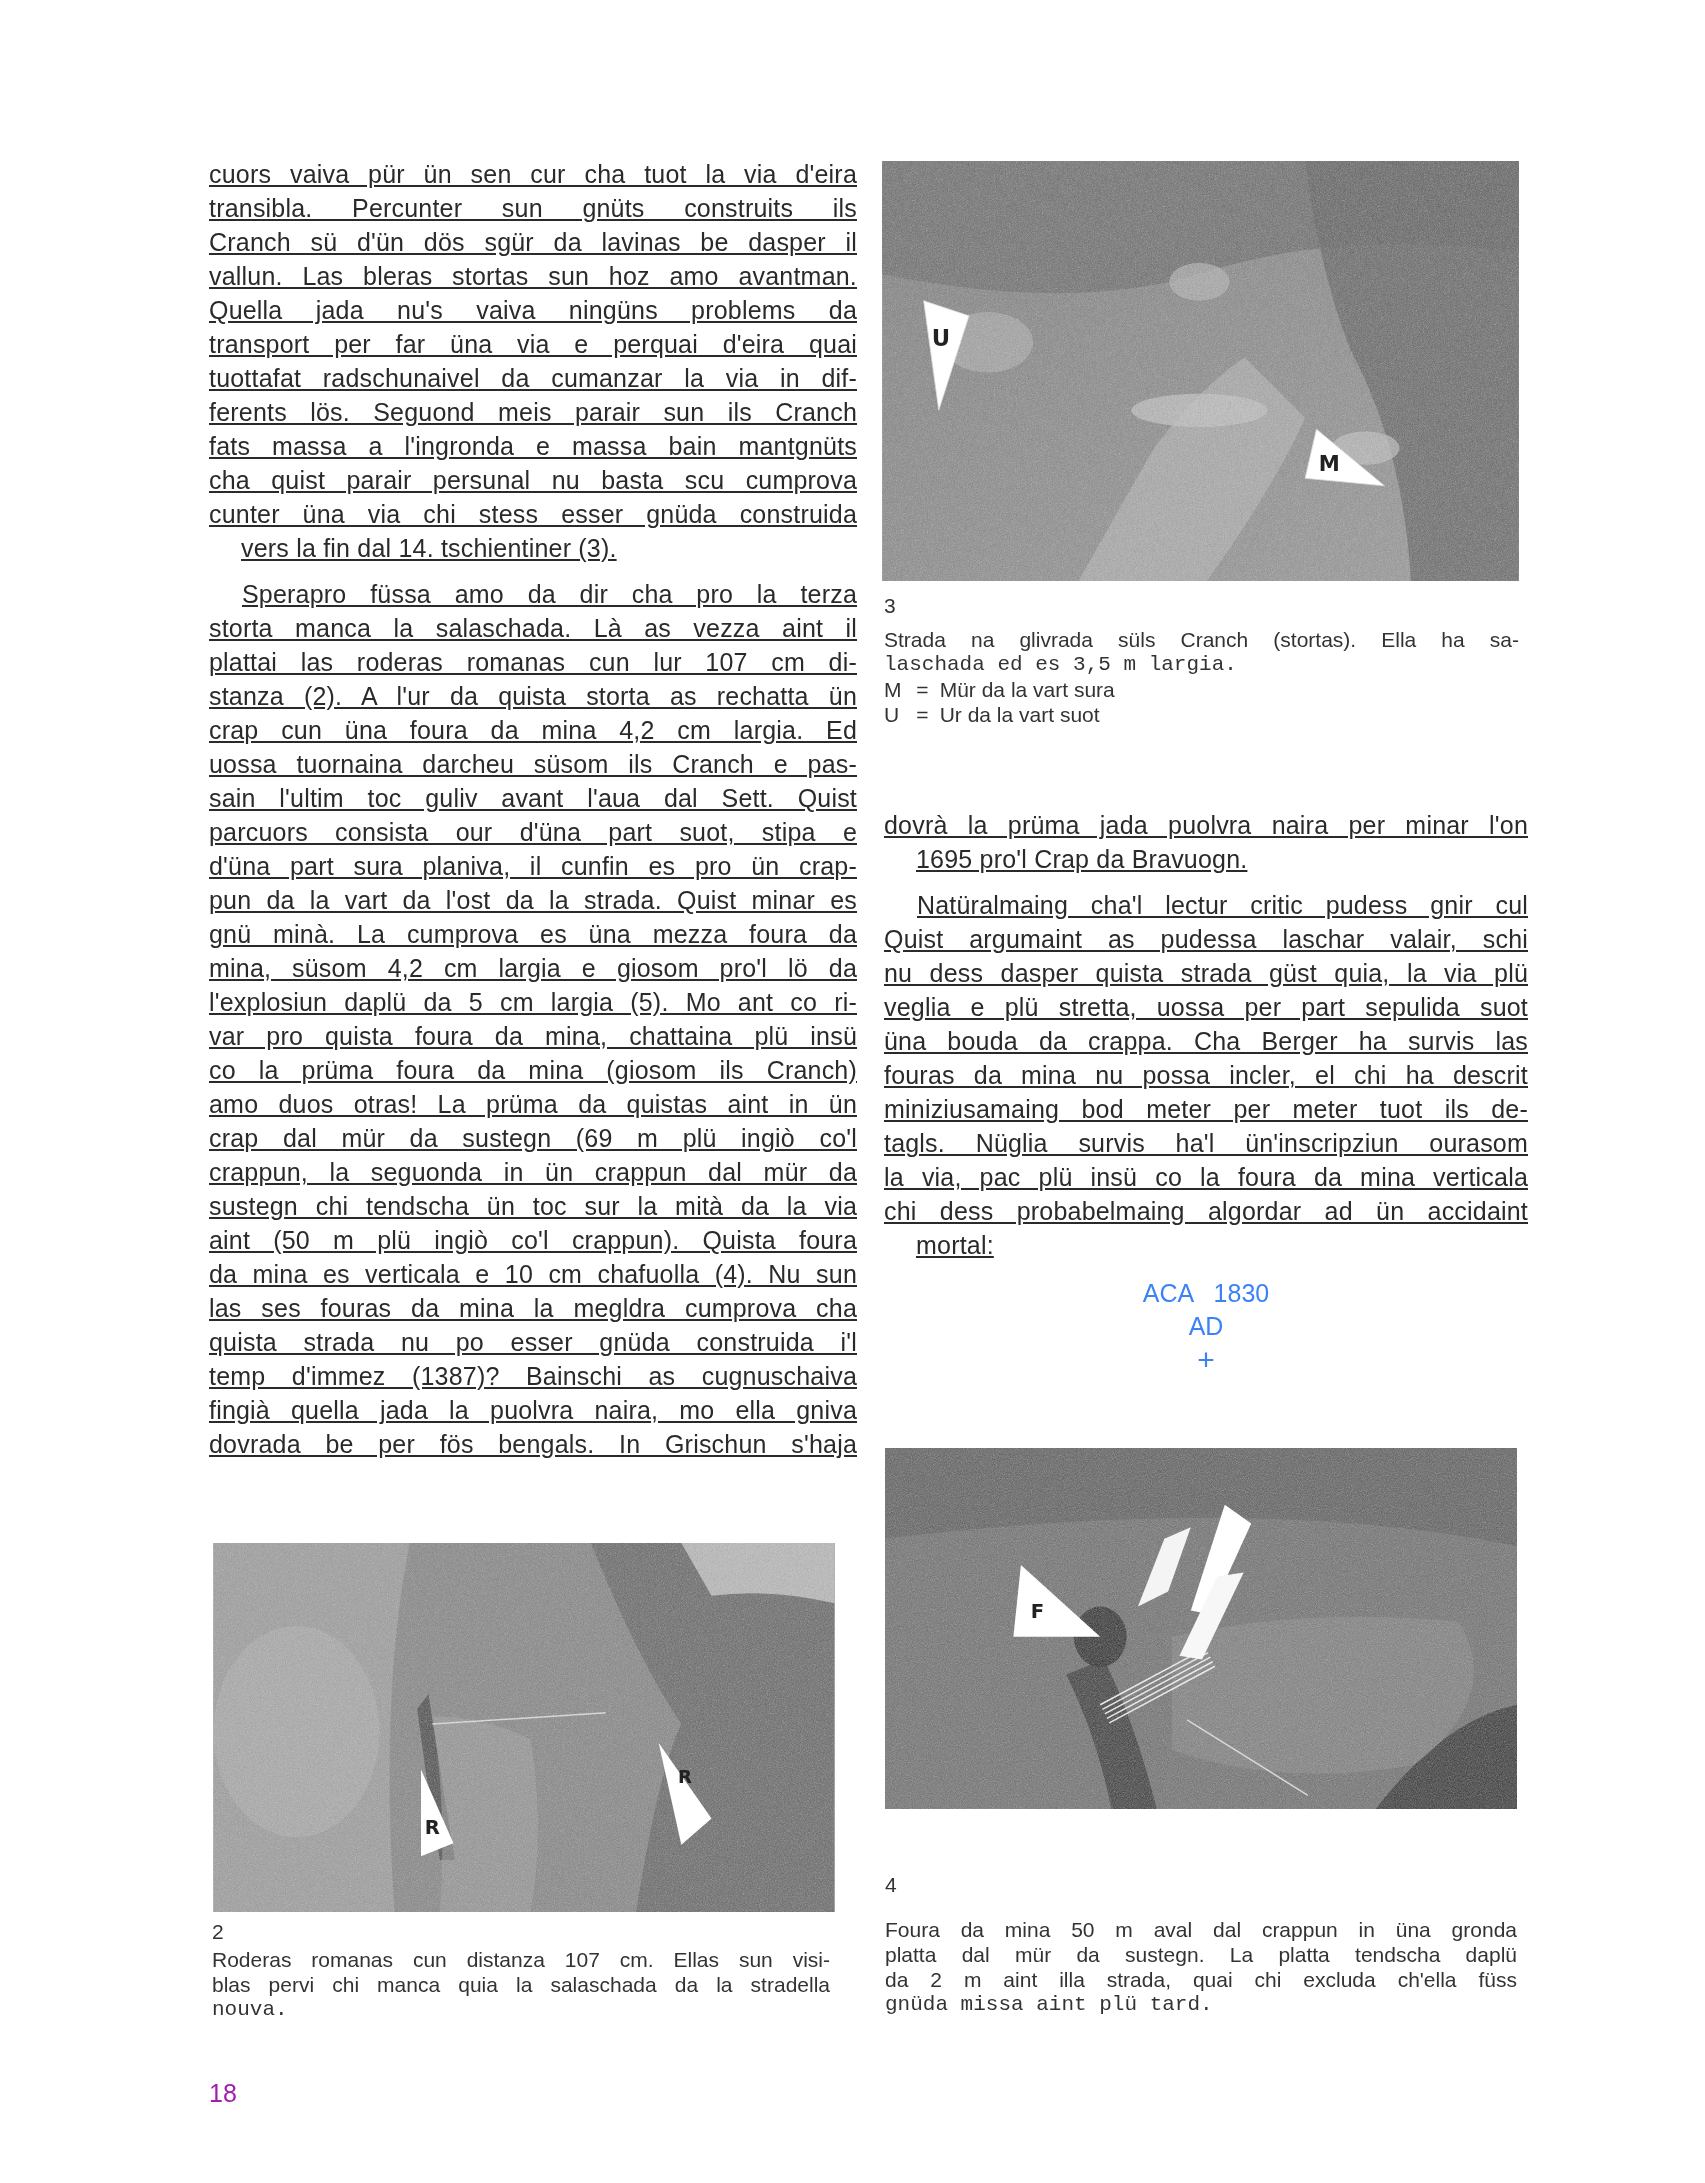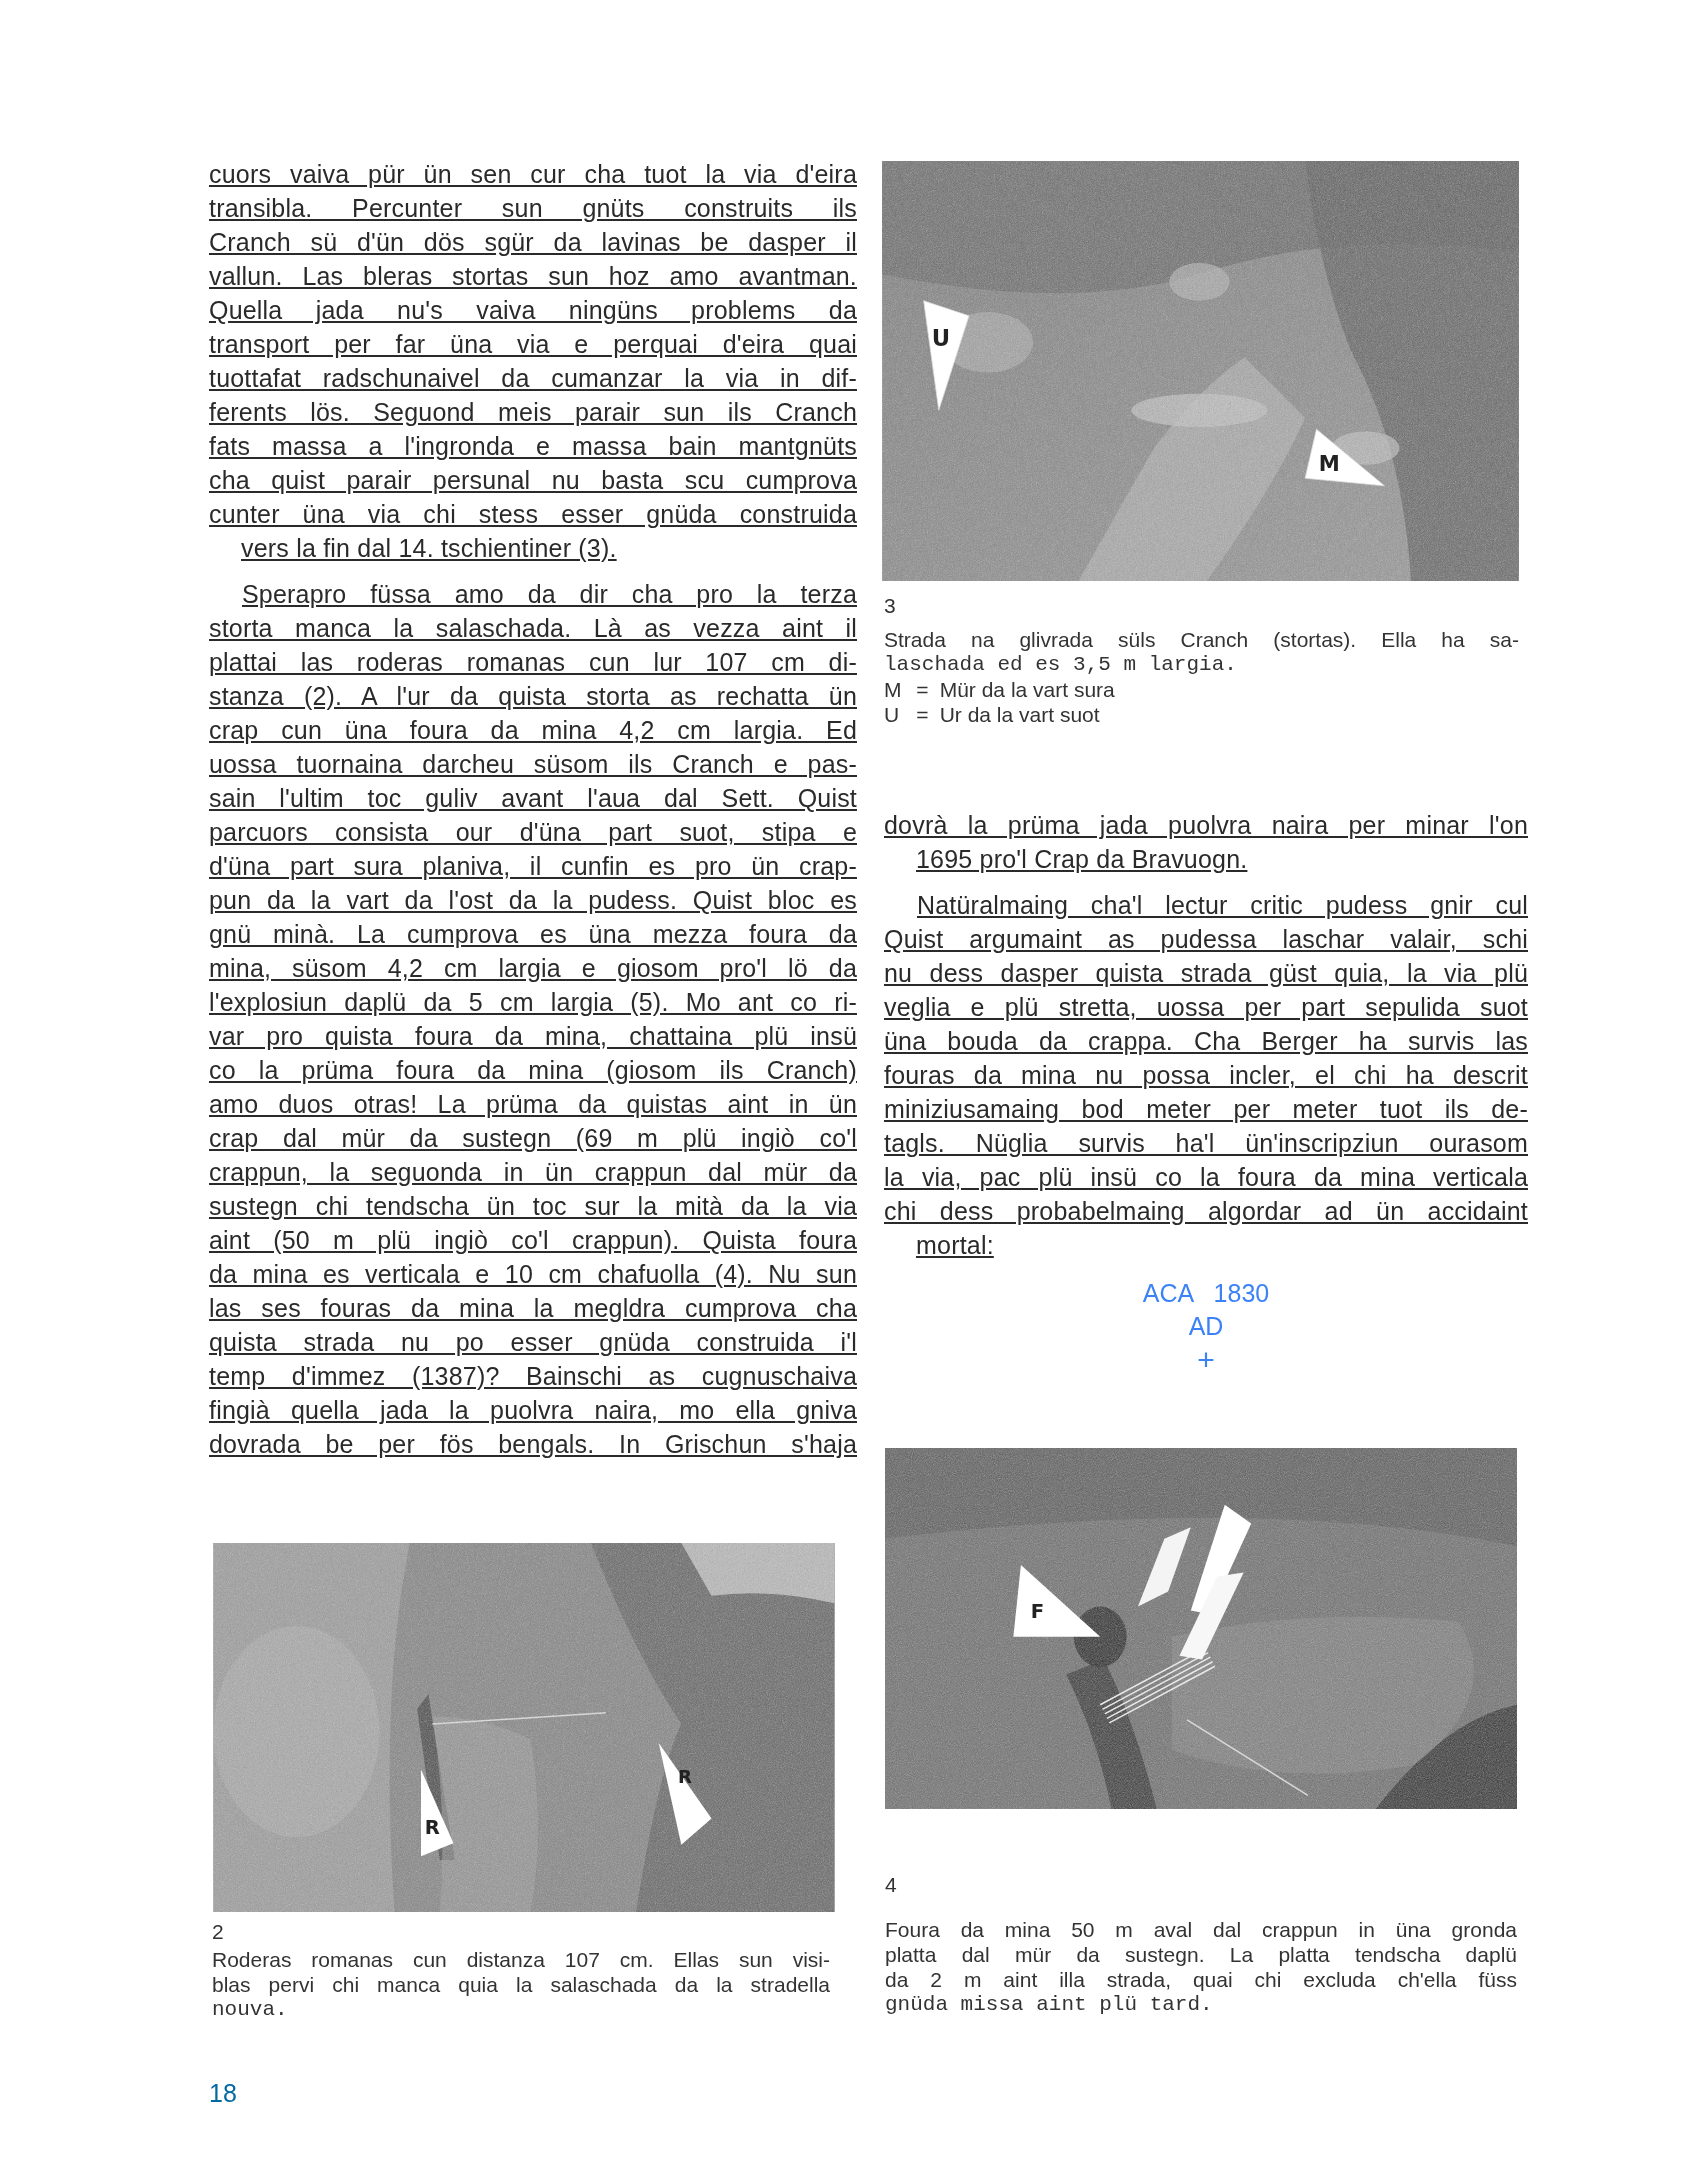--- a/index.html
+++ b/index.html
@@ -50,7 +50,7 @@
     <span class="line">sain l'ultim toc guliv avant l'aua dal Sett. Quist</span>
     <span class="line">parcuors consista our d'üna part suot, stipa e</span>
     <span class="line">d'üna part sura planiva, il cunfin es pro ün crap-</span>
-    <span class="line">pun da la vart da l'ost da la pudess. Quist bloc es</span>
+    <span class="line">pun da la vart da l'ost da la strada. Quist minar es</span>
     <span class="line">gnü minà. La cumprova es üna mezza foura da</span>
     <span class="line">mina, süsom 4,2 cm largia e giosom pro'l lö da</span>
     <span class="line">l'explosiun daplü da 5 cm largia (5). Mo ant co ri-</span>

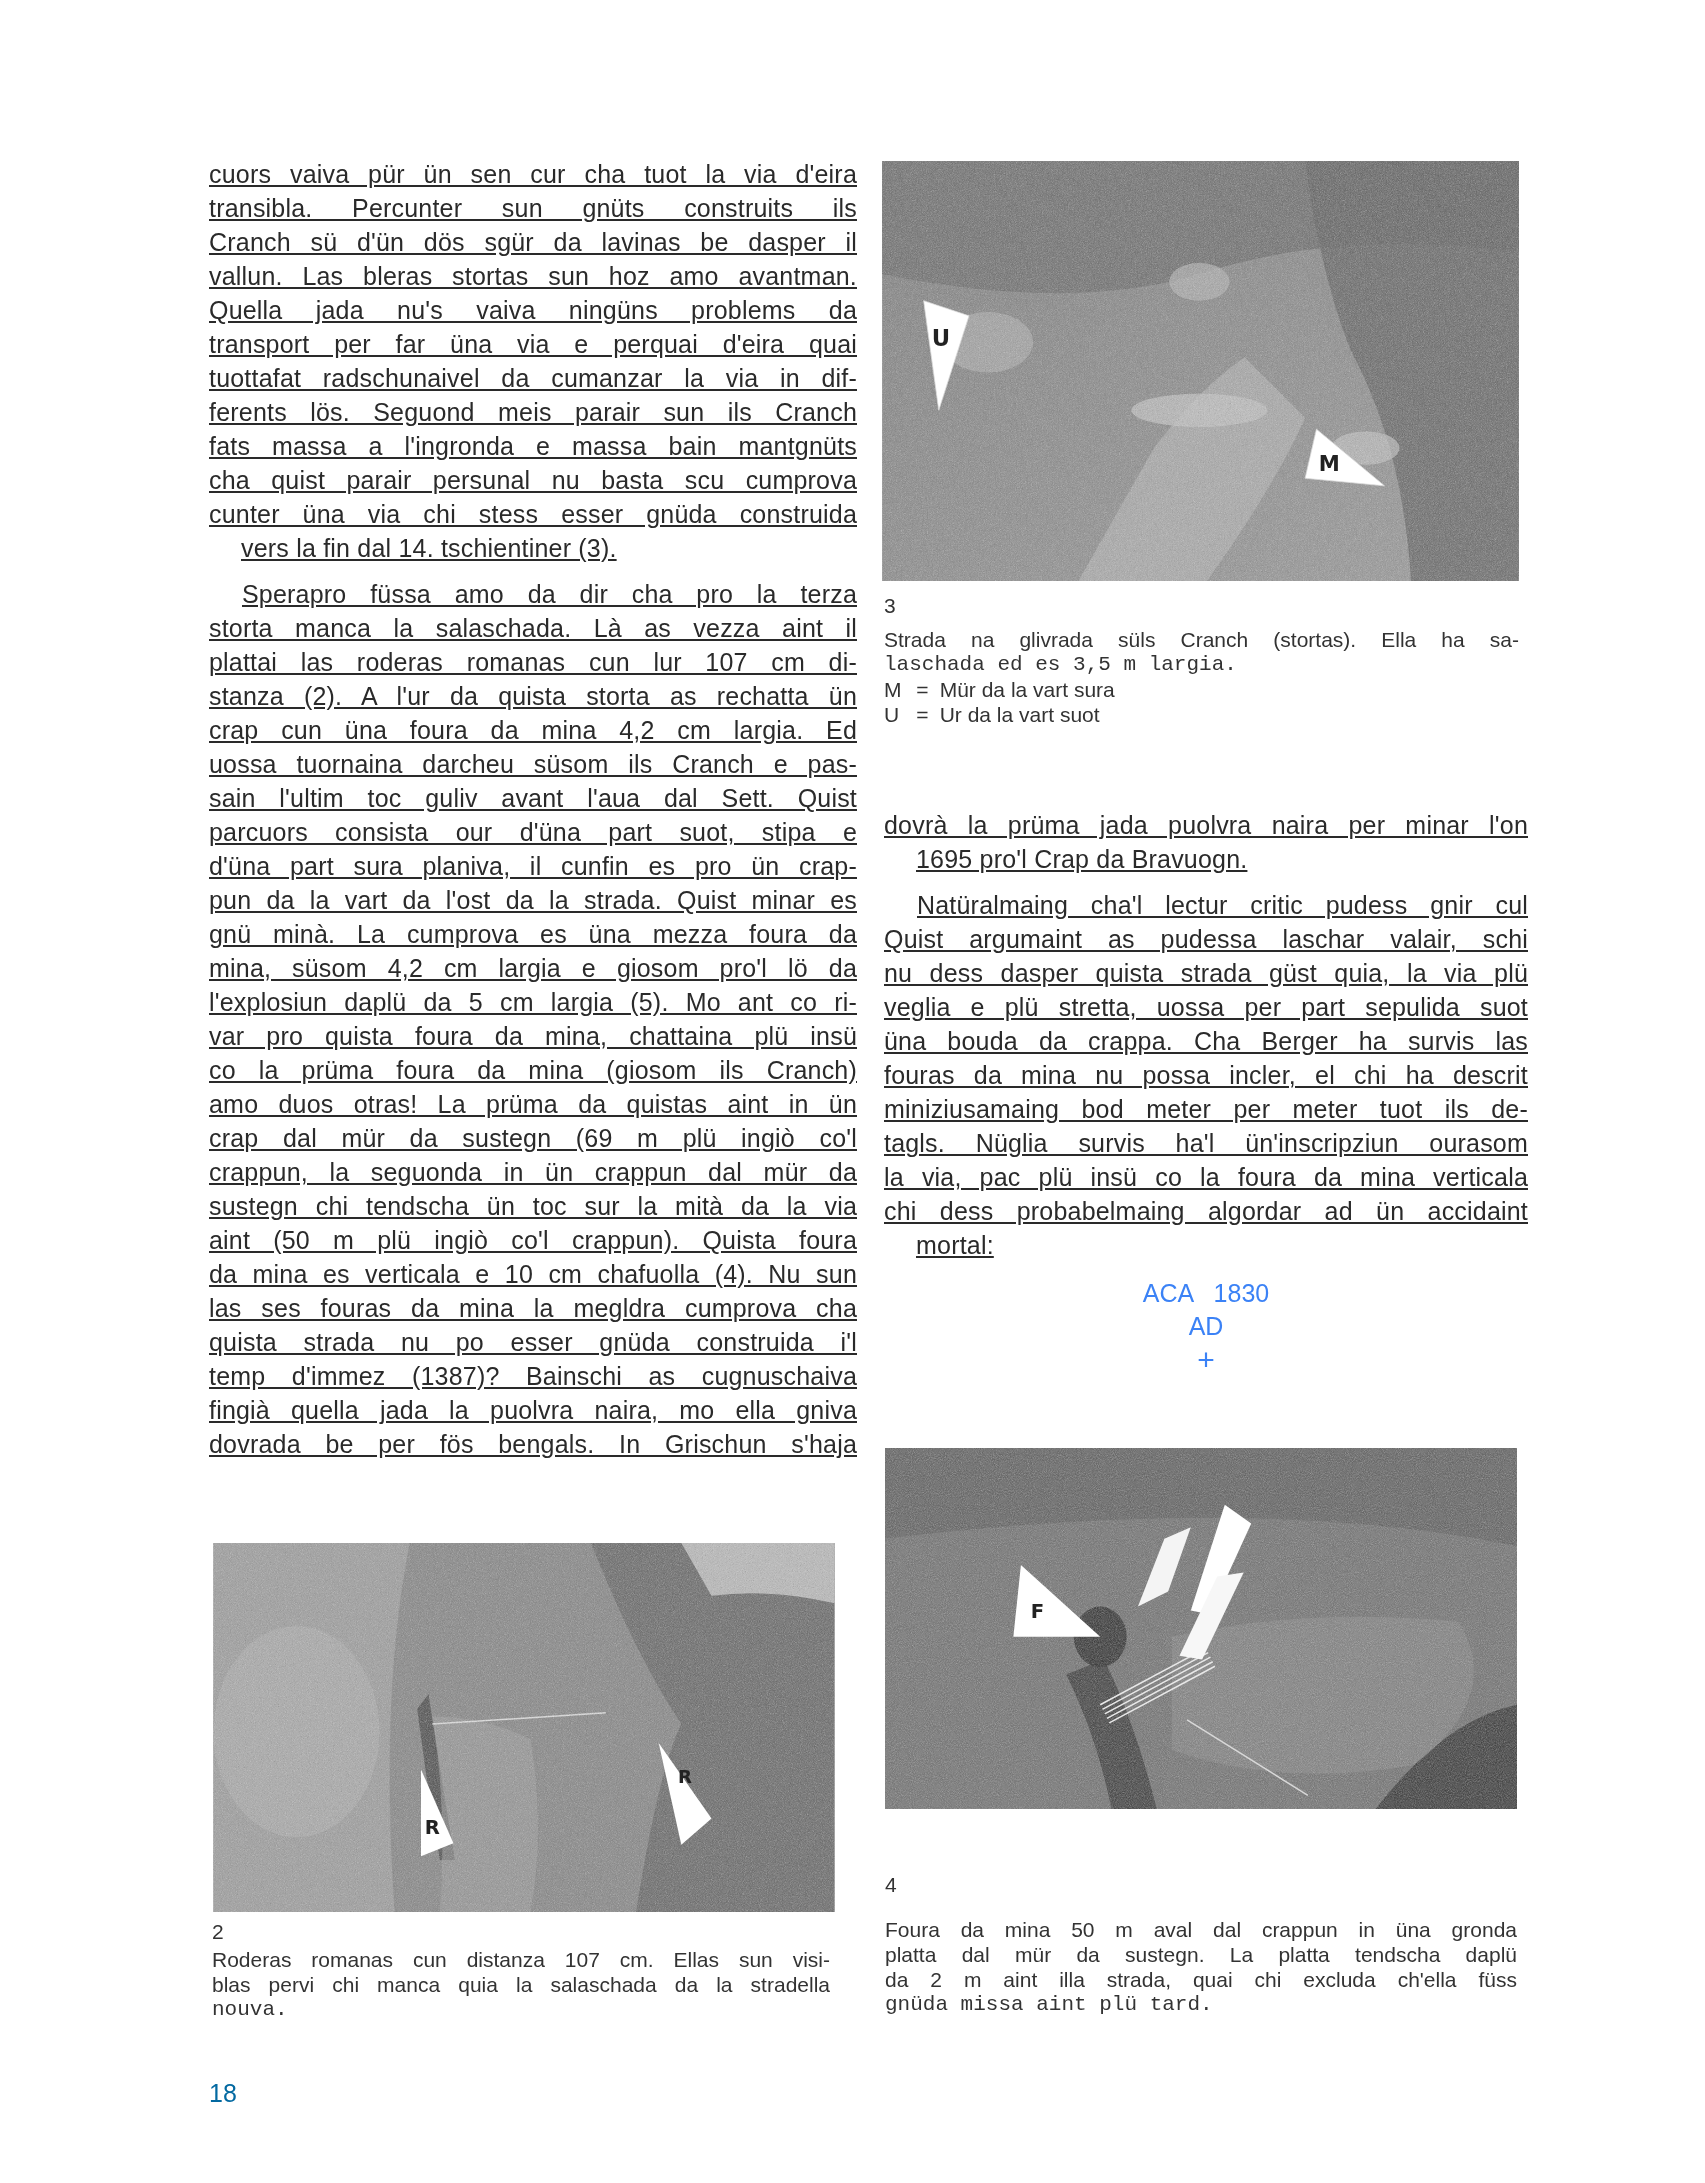--- a/index.html
+++ b/index.html
@@ -19,7 +19,7 @@
   .caption .line { display: block; white-space: nowrap; text-align: justify; text-align-last: justify; }
   .caption .line.last { text-align-last: left; font-family: Liberation Mono, monospace; }
   .inscription { position: absolute; left: 884px; width: 644px; text-align: center; font-size: 25px; line-height: 33px; color: #3b82f6; }
-  #page-number { position: absolute; left: 209px; top: 2079px; font-size: 25px; color: #0369a1; }
+  #page-number { position: absolute; left: 209px; top: 2079px; font-size: 25px; color: #a21caf; }
   .marker { position: absolute; }
 </style>
 </head>

